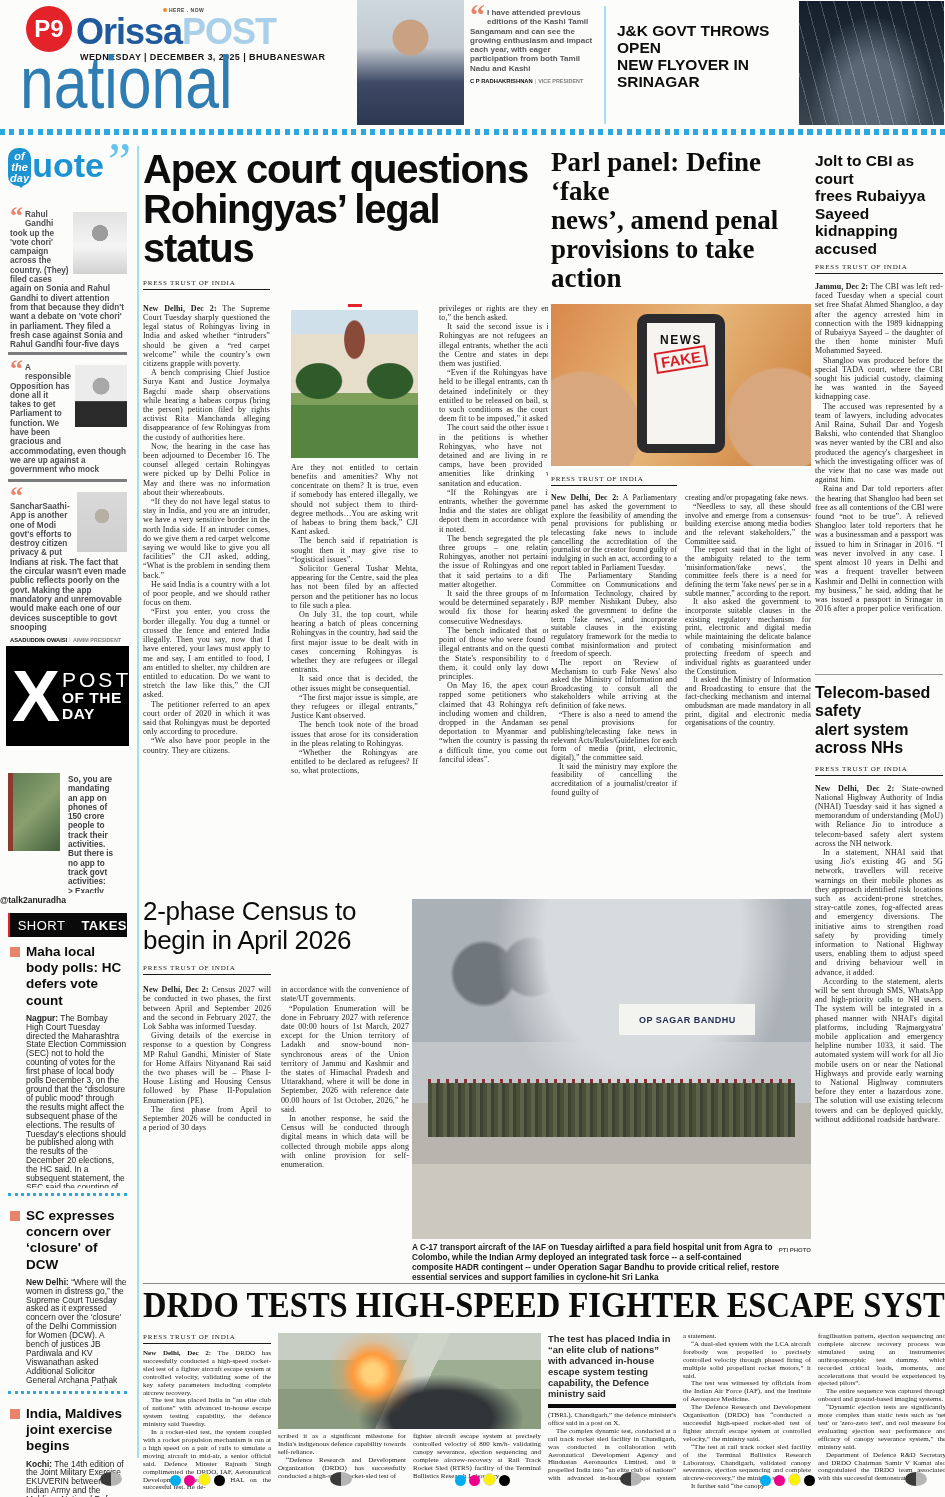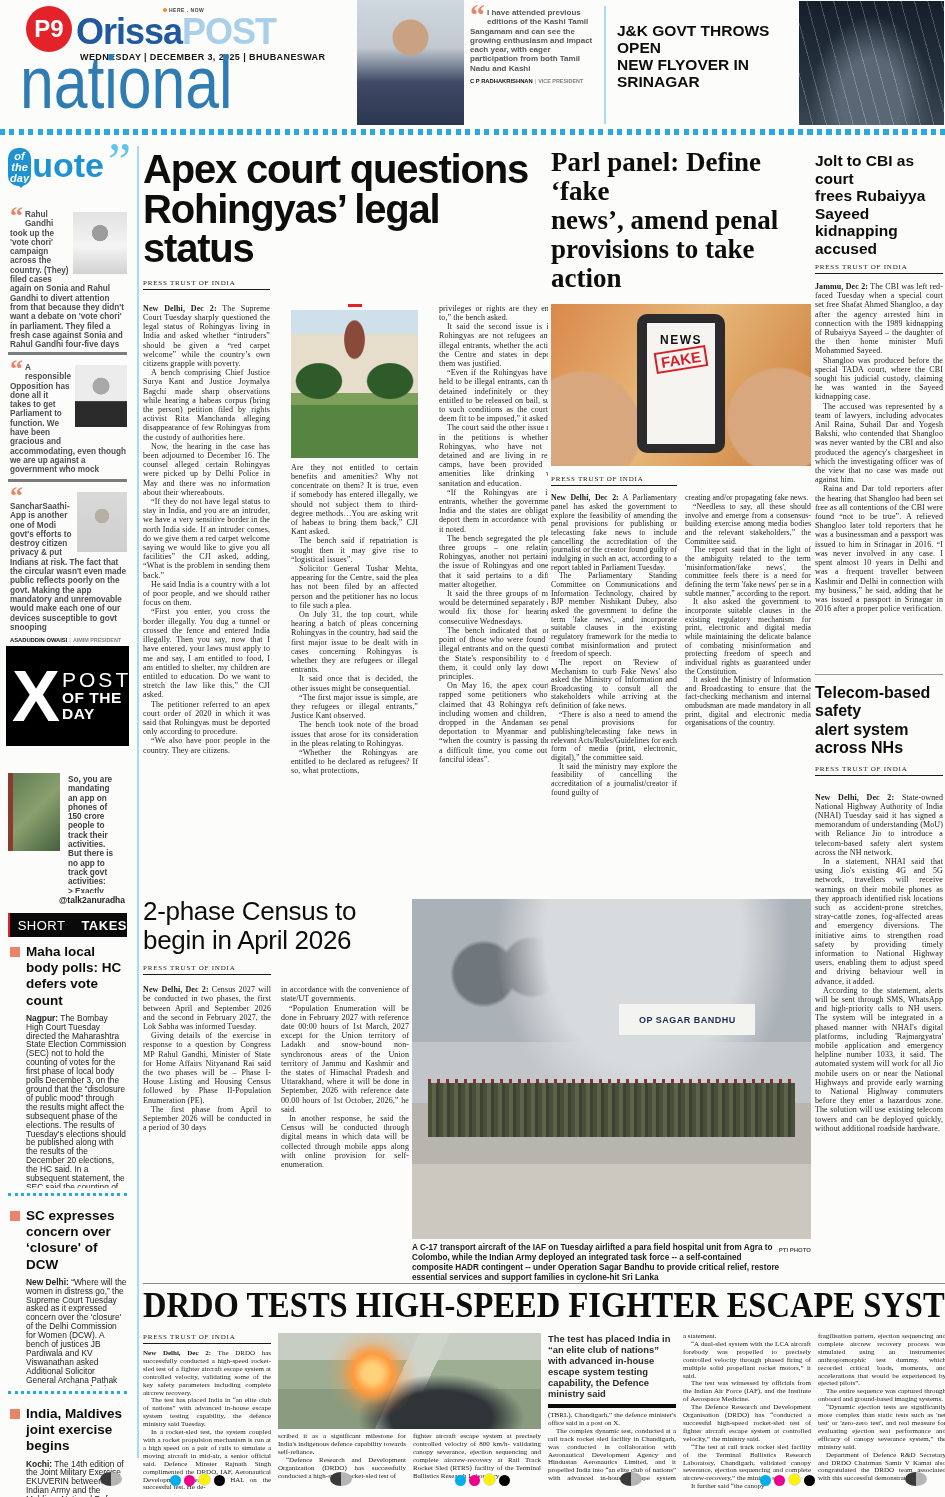--- a/index.html
+++ b/index.html
@@ -322,7 +322,7 @@
     <div class="hl-sans" style="font-size:16px;line-height:1.15;">Telecom-based safety
 alert system across NHs</div>
     <div class="byline" style="margin-top:7px;">PRESS TRUST OF INDIA</div>
-    <div class="col body-s" style="margin-top:17px;height:520px;overflow:hidden;">
+    <div class="col body-s" style="margin-top:8px;height:520px;overflow:hidden;">
       <p><b>New Delhi, Dec 2:</b> <span>State-owned National Highway Authority of India (NHAI) Tuesday said it has signed a memorandum of understanding (MoU) with Reliance Jio to introduce a telecom-based safety alert system across the NH network.</span></p>
     <p>In a statement, NHAI said that using Jio's existing 4G and 5G network, travellers will receive warnings on their mobile phones as they approach identified risk locations such as accident-prone stretches, stray-cattle zones, fog-affected areas and emergency diversions. The initiative aims to strengthen road safety by providing timely information to National Highway users, enabling them to adjust speed and driving behaviour well in advance, it added.</p>
         <p>According to the statement, alerts will be sent through SMS, WhatsApp and high-priority calls to NH users. The system will be integrated in a phased manner with NHAI's digital platforms, including 'Rajmargyatra' mobile application and emergency helpline number 1033, it said. The automated system will work for all Jio mobile users on or near the National Highways and provide early warning to National Highway commuters before they enter a hazardous zone. The solution will use existing telecom towers and can be deployed quickly, without additional roadside hardware.</p>

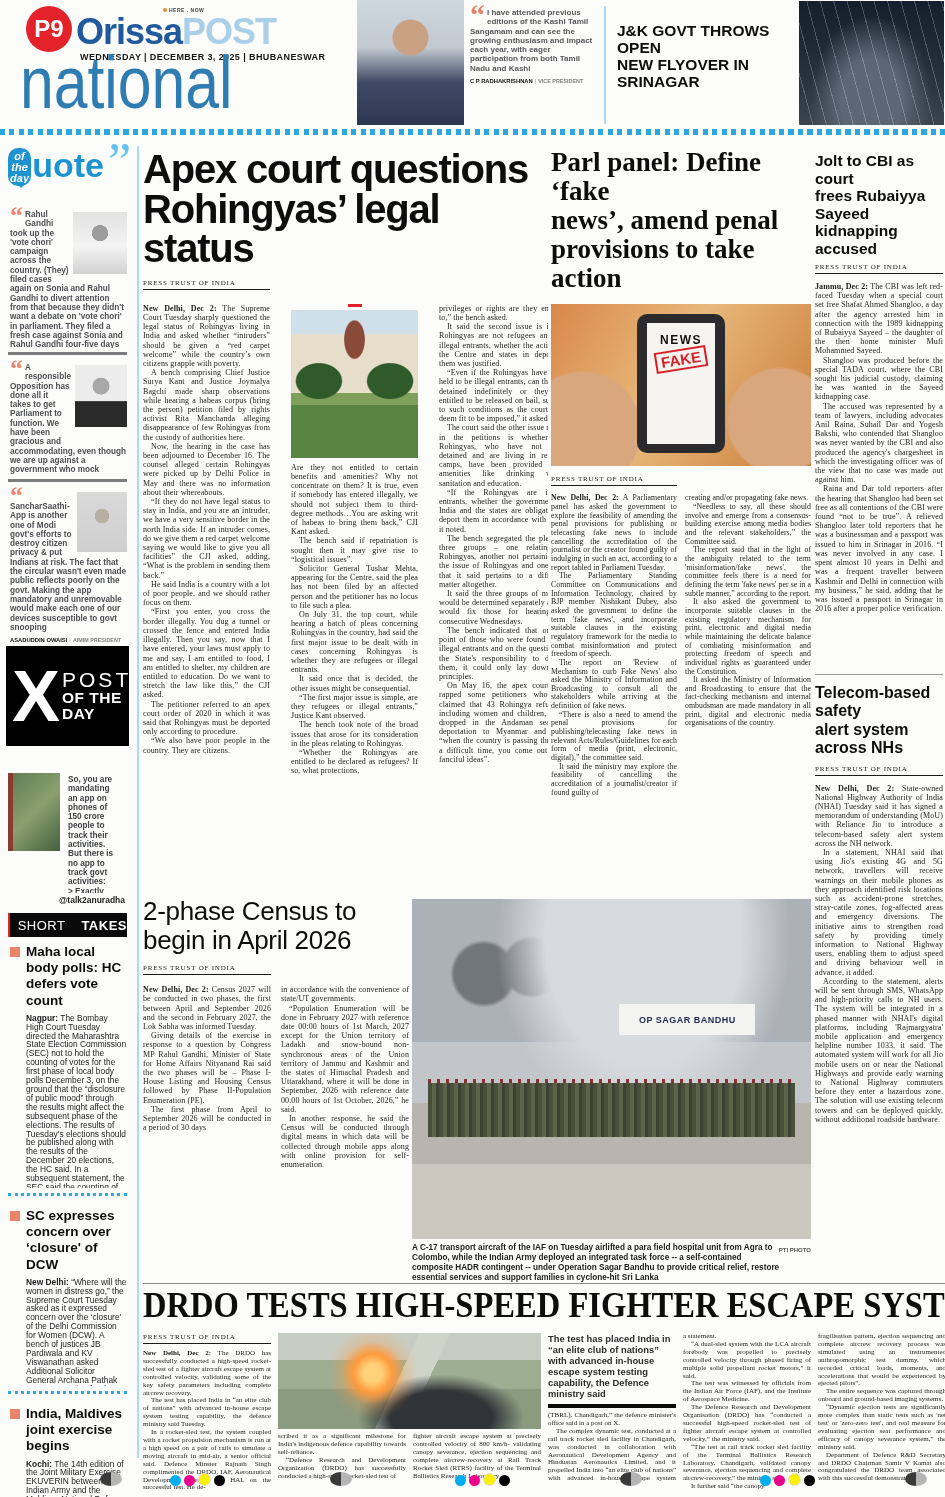--- a/index.html
+++ b/index.html
@@ -45,7 +45,7 @@
   .xbox .xpost{font:400 21px/20px "Liberation Sans",sans-serif;letter-spacing:3px;}
   .xbox .xofday{font:800 15.5px/16px "Liberation Sans",sans-serif;letter-spacing:.5px;}
   .xtext{padding:2px 8px 0 8px;font:700 8.2px/9.3px "Liberation Sans",sans-serif;color:#3e3f42;white-space:pre-line;overflow:hidden;}
-  .xhandle{text-align:right;font:700 8.5px "Liberation Sans",sans-serif;color:#1f1f1f;padding:2px 10px 0 0;}
+  .xhandle{font:700 8.5px "Liberation Sans",sans-serif;color:#1f1f1f;padding:2px 10px 0 0;}
   .stbar{display:flex;align-items:stretch;margin:8px 8px 0 8px;height:24px;}
   .stbar .rd{width:6px;background:#e3222a;}
   .stbar .bk{flex:1;background:#0a0a0a;color:#fff;display:flex;align-items:center;padding-left:8px;

